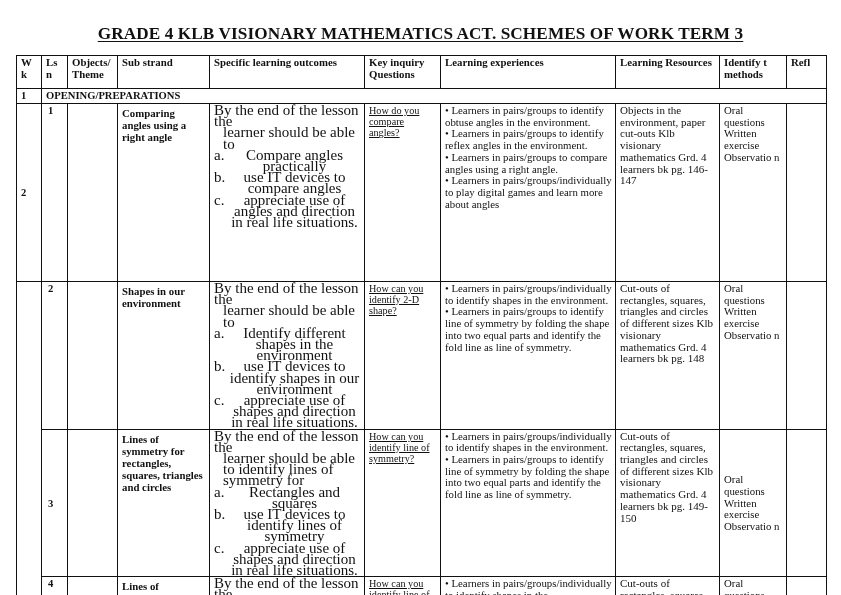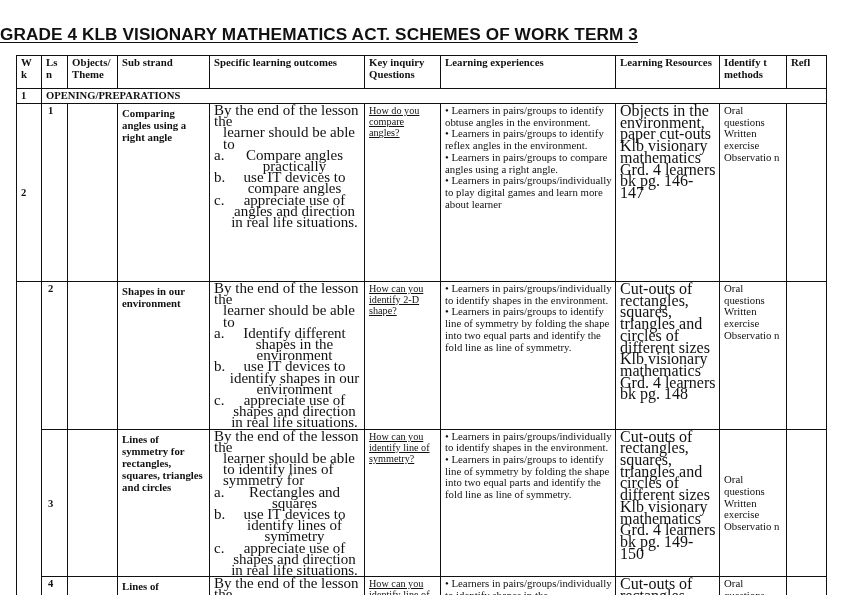--- a/index.html
+++ b/index.html
@@ -5,8 +5,8 @@
   html, body { margin:0; padding:0; background:#ffffff; }
   body { width:841px; height:595px; overflow:hidden; position:relative; font-family:"Liberation Serif", serif; color:#111; }
   .title {
-    position:absolute; left:0; top:24px; width:841px; 
-    font-family:Liberation Sans, sans-serif; font-weight:bold; font-size:17.2px;
+    position:absolute; left:0; top:24px; width:841px; text-align:center;
+    font-family:Liberation Serif, serif; font-weight:bold; font-size:17.2px;
     text-decoration:underline; text-underline-offset:2px; color:#111; letter-spacing:0.1px;
   }
   table.sow {

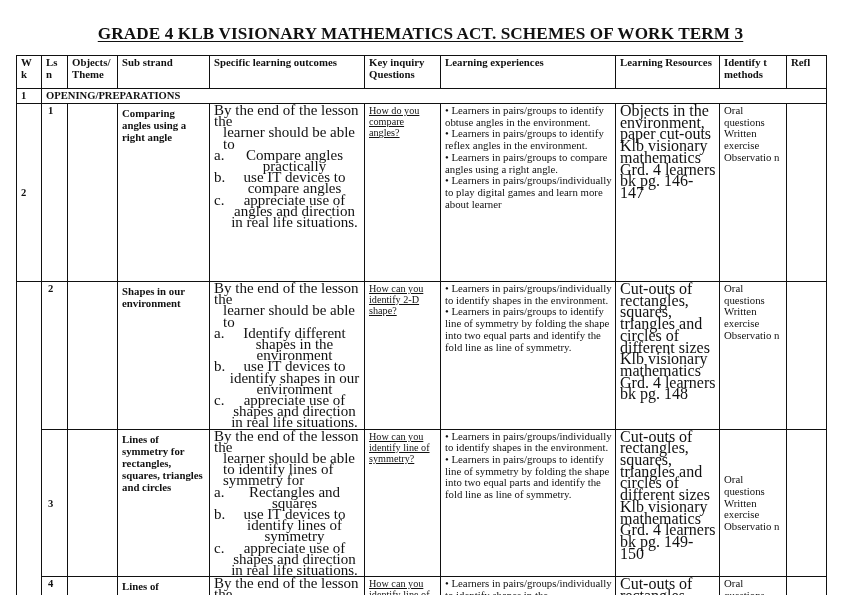--- a/index.html
+++ b/index.html
@@ -33,7 +33,7 @@
   .outc .li .t { flex:1;text-align:center; }
   .kiq { font-size:10.2px; line-height:11.2px;text-decoration:underline; }
   .lexp { font-size:10.8px; line-height:11.7px; }
-  .res { font-size:16px; line-height:11.7px; }
+  .res { font-size:11px; line-height:11.7px; }
   .asm { font-size:10.8px; line-height:11.7px;margin-top:24px; }
   .r1 { height:178px; }
   .r2 { height:123px; }

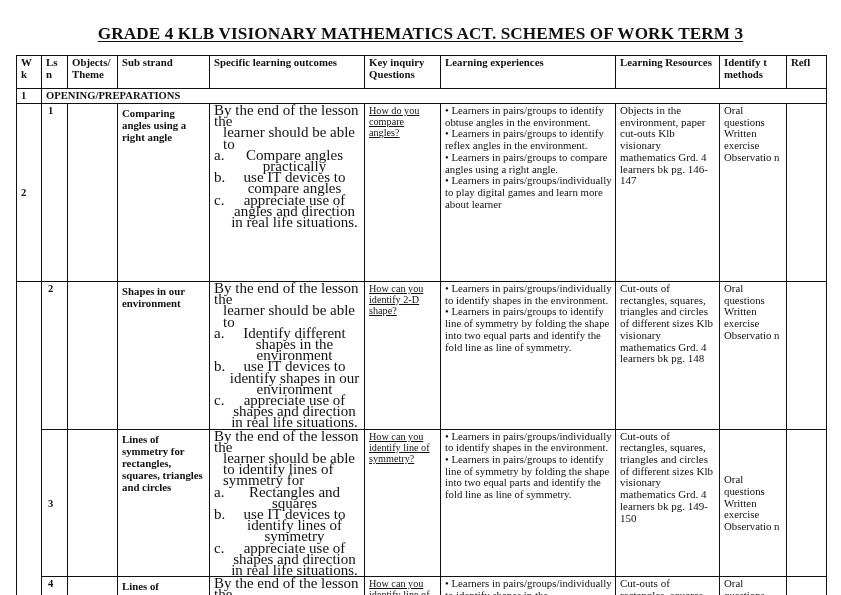--- a/index.html
+++ b/index.html
@@ -105,7 +105,7 @@
       <div>• Learners in pairs/groups to identify obtuse angles in the environment.</div>
       <div>• Learners in pairs/groups to identify reflex angles in the environment.</div>
       <div>• Learners in pairs/groups to compare angles using a right angle.</div>
-      <div>• Learners in pairs/groups/individually to play digital games and learn more about learner</div>
+      <div>• Learners in pairs/groups/individually to play digital games and learn more about angles</div>
     </td>
     <td class="res">Objects in the environment, paper cut-outs Klb visionary mathematics Grd. 4 learners bk pg. 146-147</td>
     <td class="asm">Oral questions Written exercise Observatio n</td>

